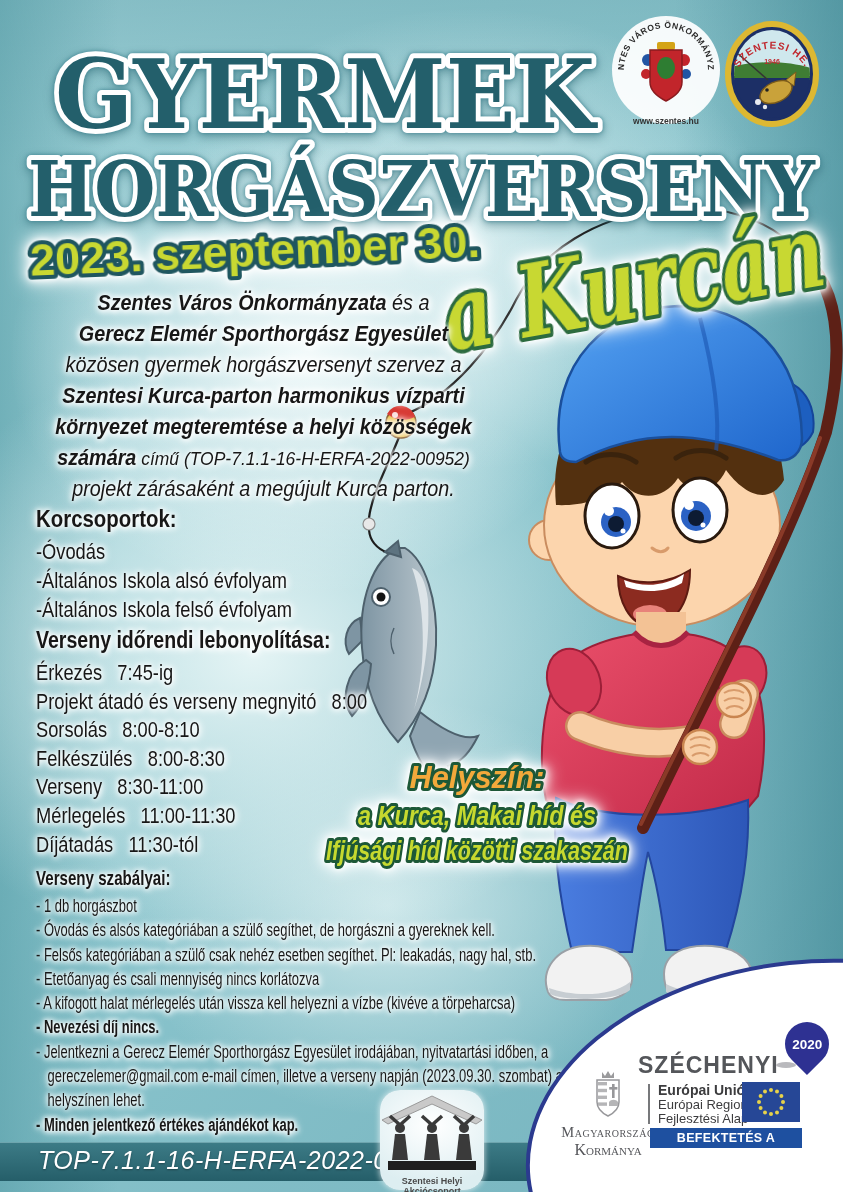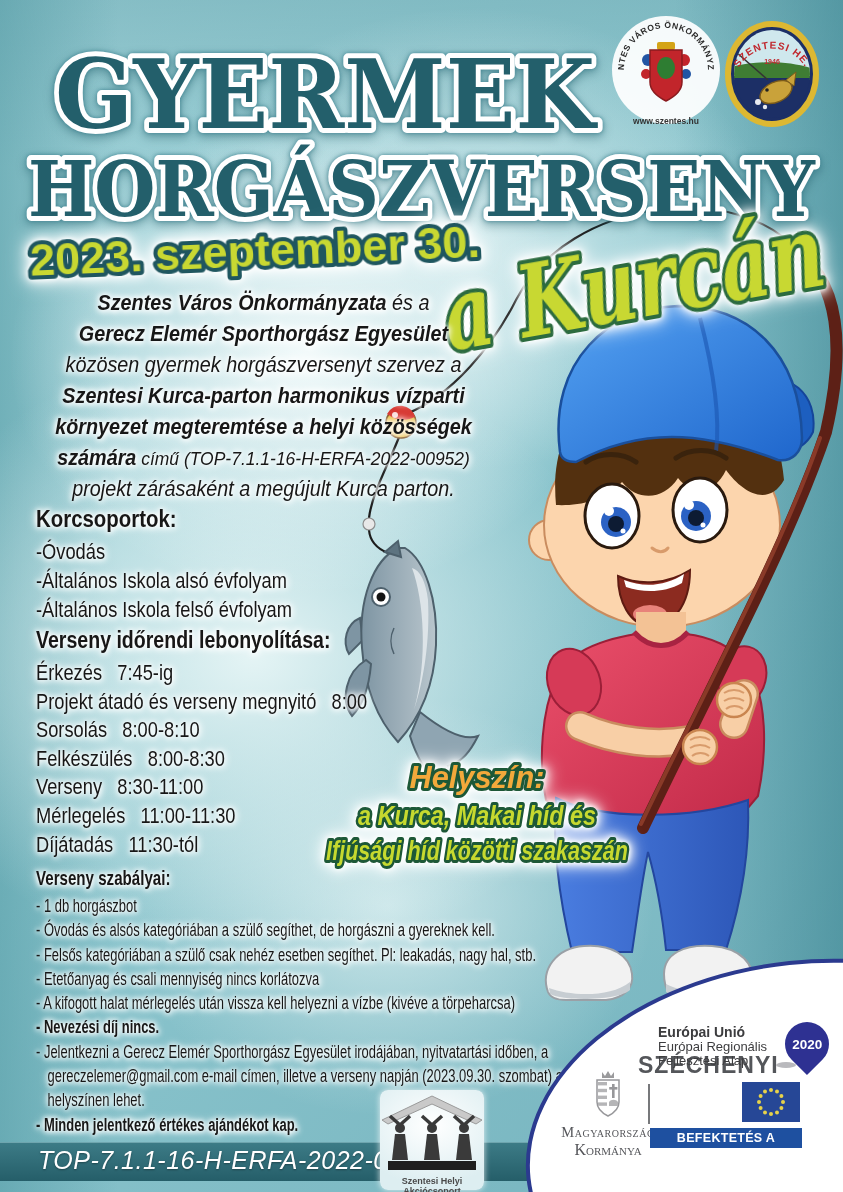--- a/index.html
+++ b/index.html
@@ -74,7 +74,7 @@
   .kormany .l1{font-size:14.5px;letter-spacing:.5px;}
   .kormany .l2{font-size:16px;}
   .eu-sep{left:648px;top:1084px;width:2px;height:40px;background:#77787b;z-index:4;}
-  .eu-block{left:658px;top:1025px;z-index:4;color:#3c3c3e;font-size:13px;line-height:14.5px;}
+  .eu-block{left:658px;top:1083px;z-index:4;color:#3c3c3e;font-size:13px;line-height:14.5px;}
   .eu-block .l1{font-weight:bold;font-size:14px;}
   .eu-flag{left:742px;top:1082px;z-index:4;}
   .slogan-bar{left:650px;top:1128px;width:152px;height:20px;z-index:4;background:#1e50a0;

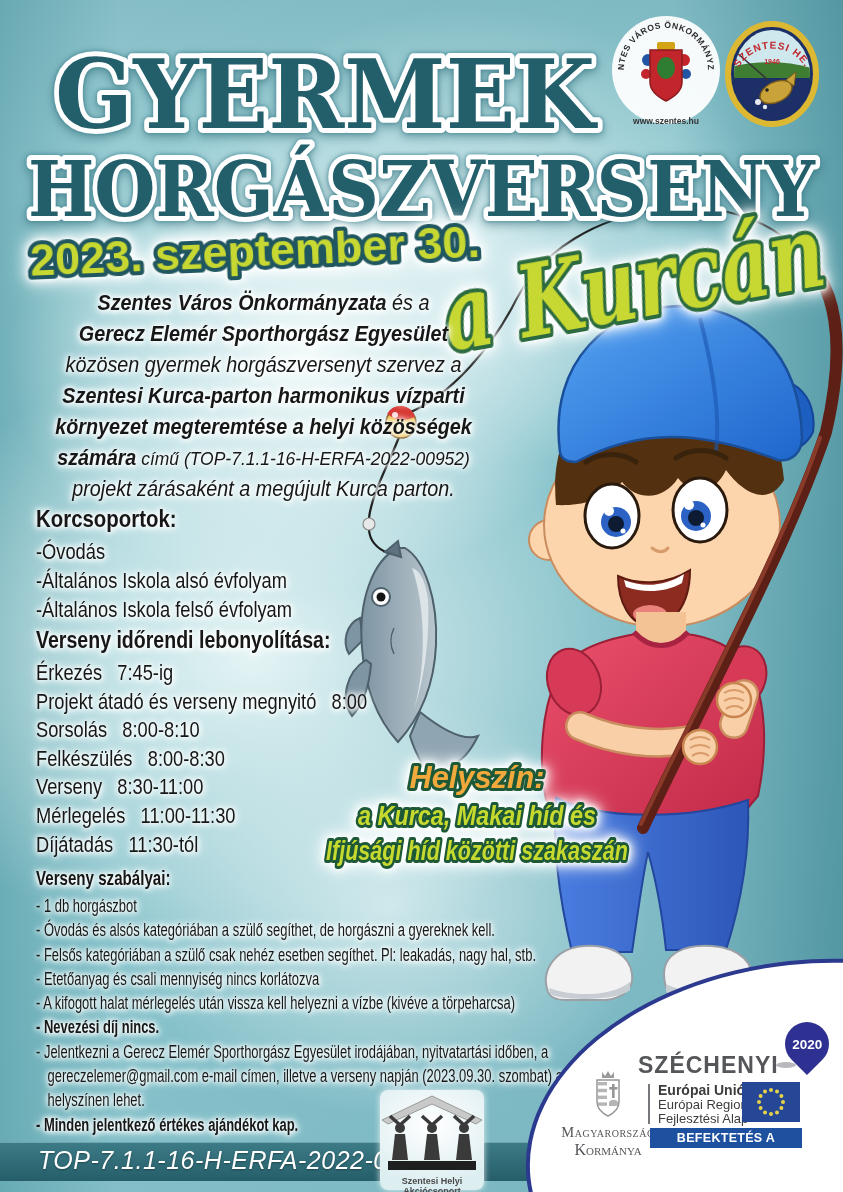--- a/index.html
+++ b/index.html
@@ -79,7 +79,7 @@
   .eu-flag{left:742px;top:1082px;z-index:4;}
   .slogan-bar{left:650px;top:1128px;width:152px;height:20px;z-index:4;background:#1e50a0;
     color:#fff;font-weight:bold;font-size:12.5px;text-align:center;line-height:20px;letter-spacing:.3px;}
-  .akcio{left:380px;top:1090px;width:104px;height:100px;z-index:4;border-radius:8px;
+  .akcio{left:380px;top:1090px;width:104px;height:100px;z-index:4;border-radius:20px;
     background:radial-gradient(80px 60px at 50% 35%, #ffffff, #ddeef1);
     box-shadow:0 0 6px rgba(255,255,255,.8);text-align:center;}
   .akcio .cap{font-size:9px;font-weight:bold;color:#4a4a4a;margin-top:-2px;}

